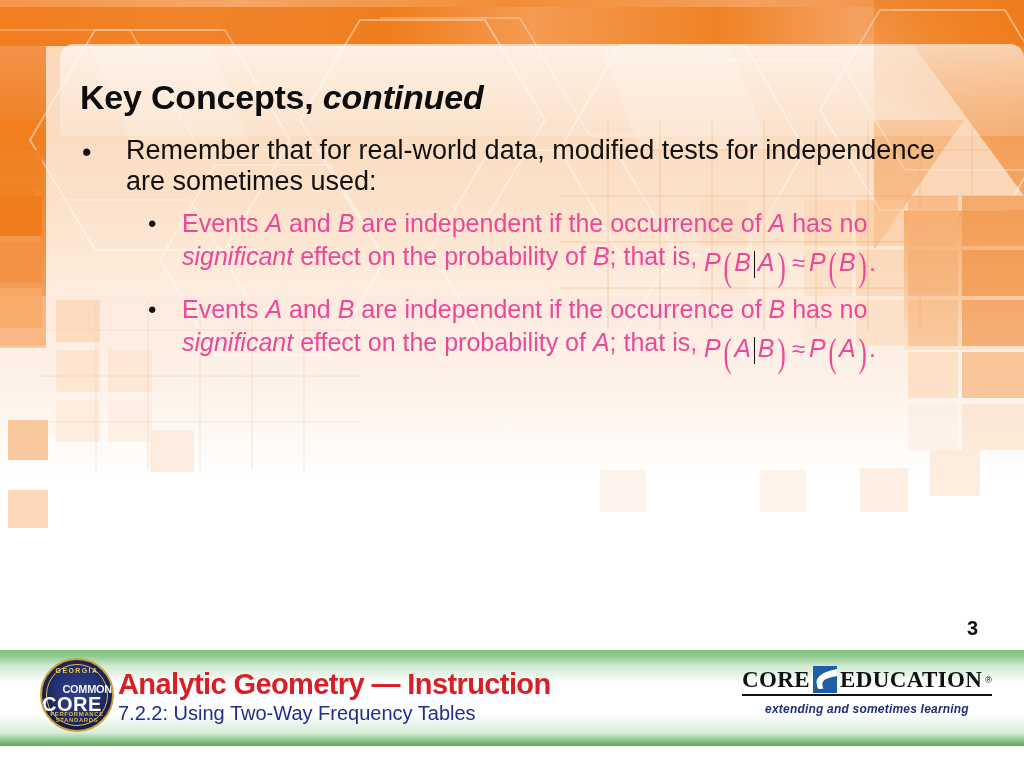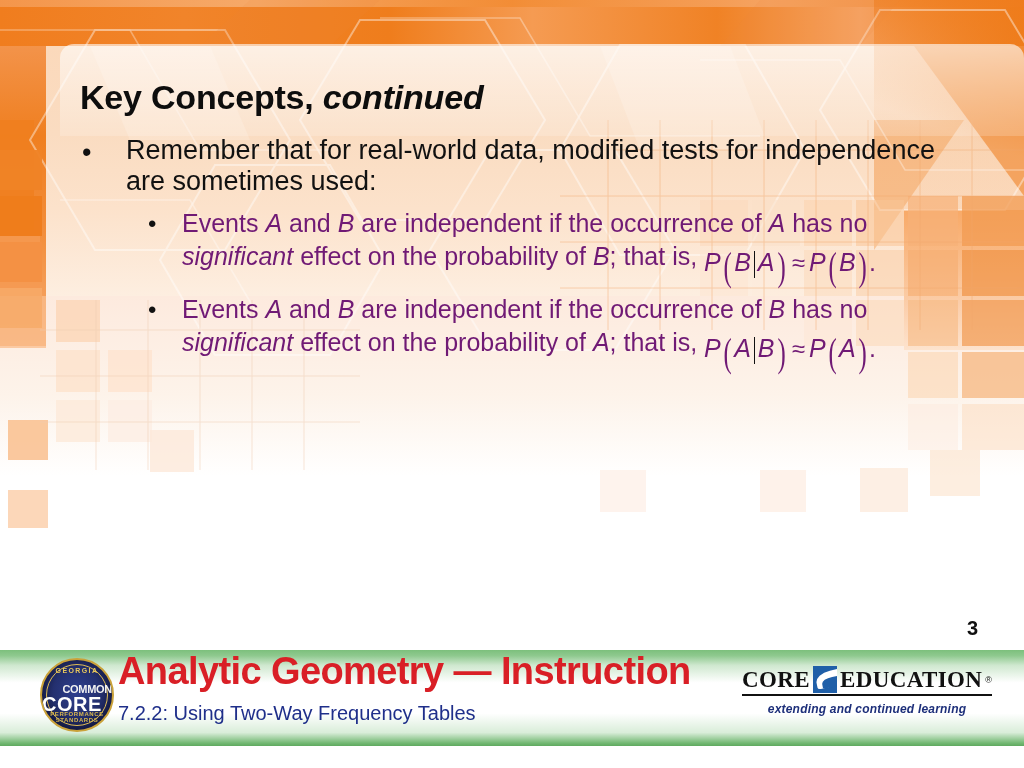--- a/index.html
+++ b/index.html
@@ -83,7 +83,7 @@
   .l2wrap{margin-top:10px;margin-left:70px;}
   .l2{display:flex;align-items:flex-start;margin-bottom:14px;}
   .l2 .bul{width:34px;flex:0 0 34px;font-size:24px;line-height:33px;color:#111;}
-  .l2 .txt{font-size:25px;line-height:33px;color:#701a75;max-width:790px;}
+  .l2 .txt{font-size:25px;line-height:33px;color:#ec4899;max-width:790px;}
 
   .it{font-style:italic;}
   .mv{font-style:italic;}

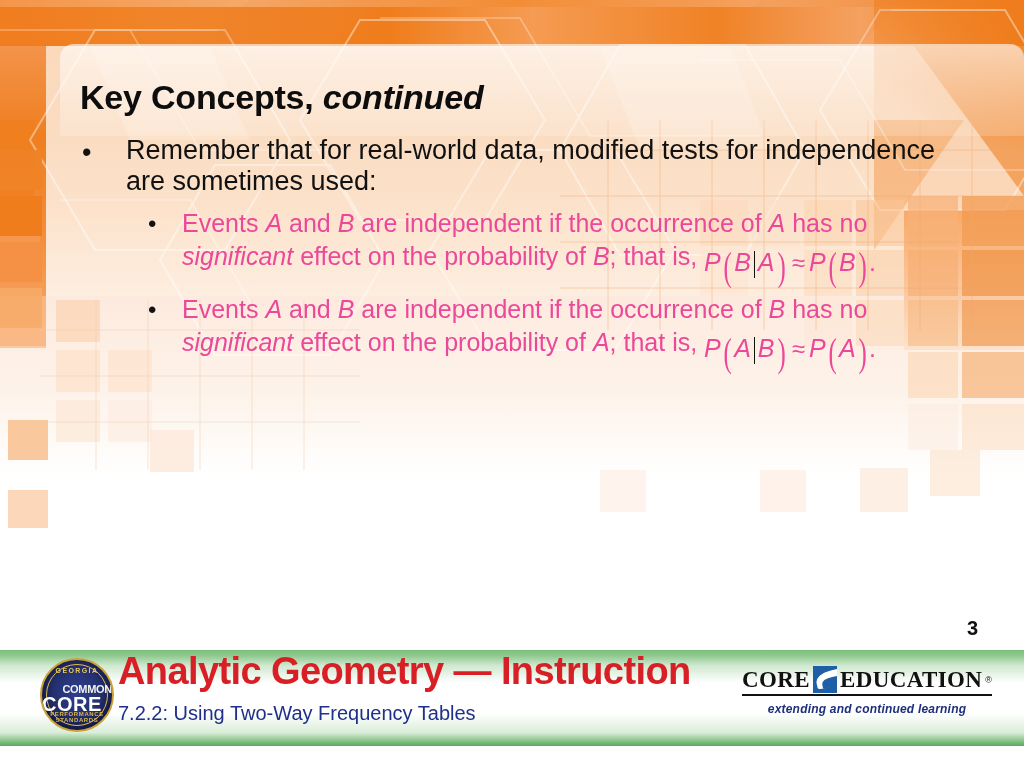--- a/index.html
+++ b/index.html
@@ -143,8 +143,8 @@
   }
 
   .f-title{
-    position:absolute;left:118px;top:0;
-    font-size:38px;font-weight:bold;color:#d91f26;
+    position:absolute;left:118px;top:18px;
+    font-size:29px;font-weight:bold;color:#d91f26;
     letter-spacing:-.6px;white-space:nowrap;
     font-family:"Liberation Sans", sans-serif;
   }

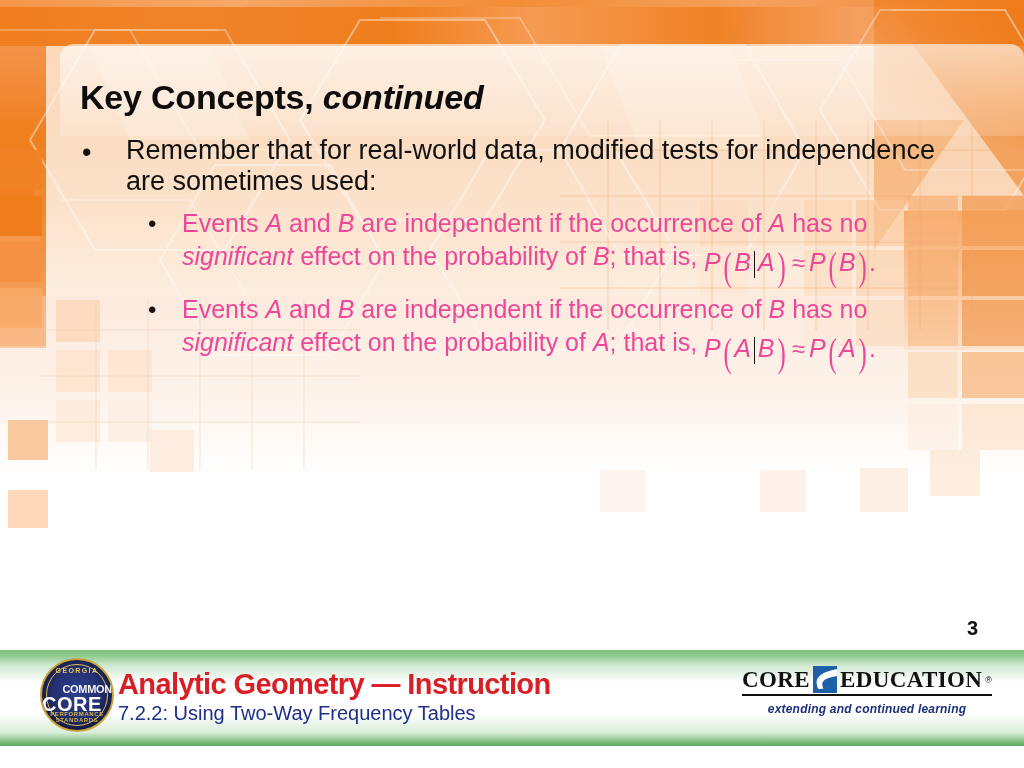--- a/index.html
+++ b/index.html
@@ -368,7 +368,7 @@
           <span class="walch-reg">®</span>
         </div>
         <div class="walch-line"></div>
-        <div class="walch-tag">extending and continued learning</div>
+        <div class="walch-tag">extending and sometimes learning</div>
       </div>
 
     </div>

